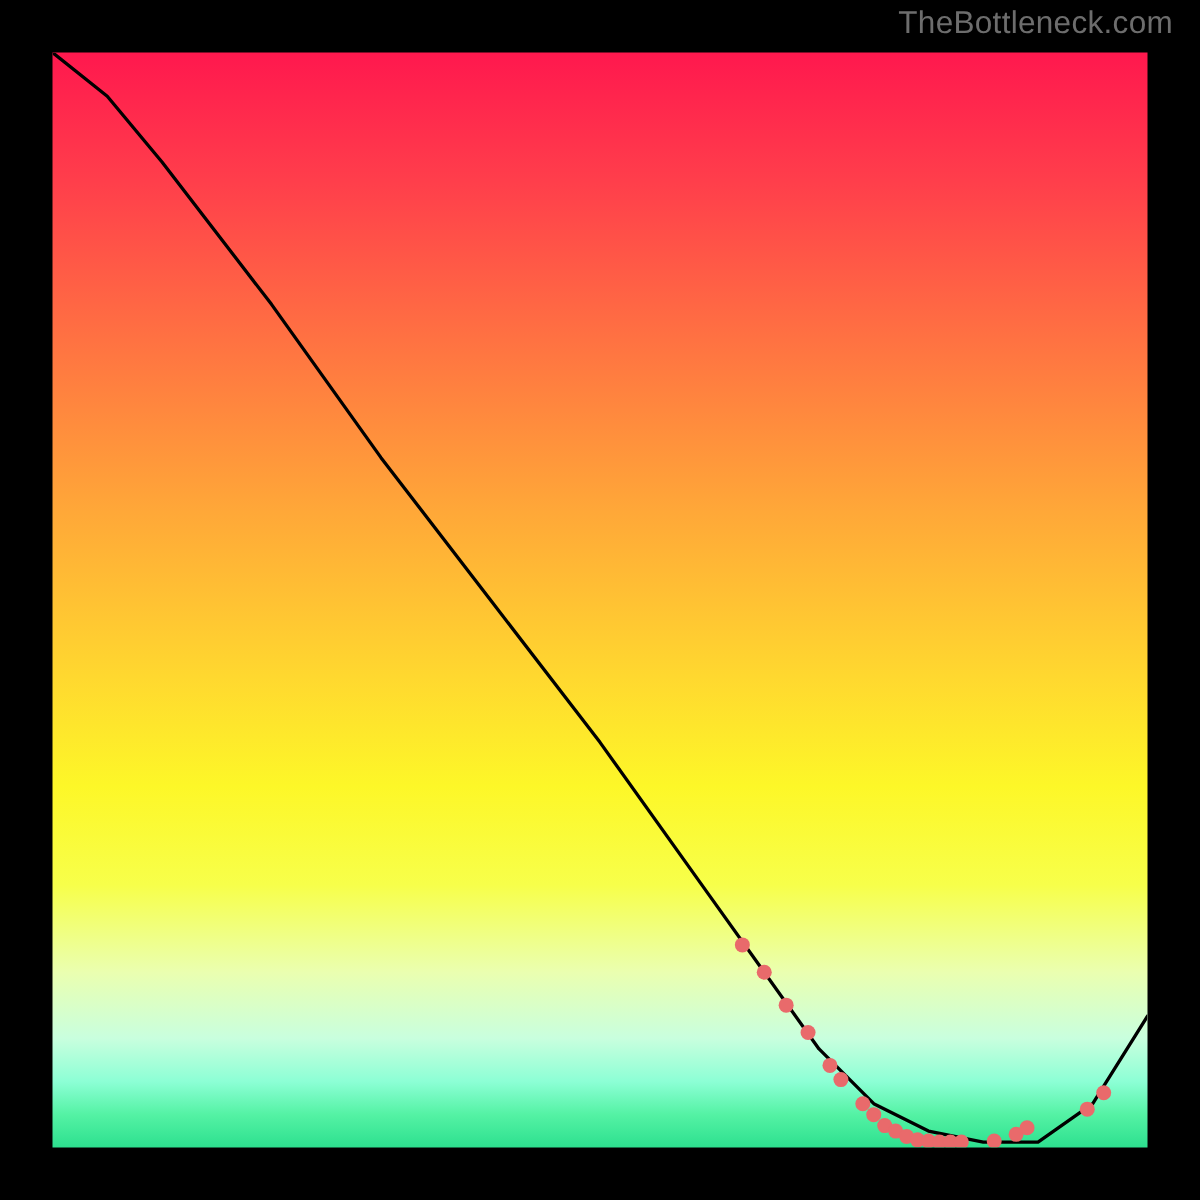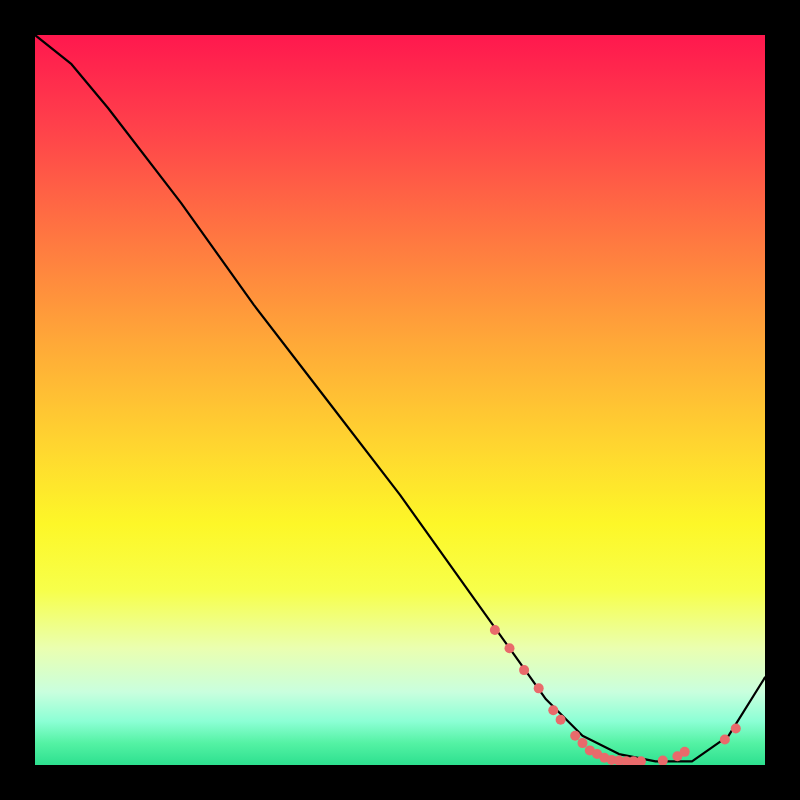--- a/index.html
+++ b/index.html
@@ -62,6 +62,7 @@
 <body>
 
 <div class="container">
+  <div class="watermark">TheBottleneck.com</div>
   <div class="plot-area">
     <svg class="curve" viewBox="0 0 730 730" preserveAspectRatio="none">
       <g id="line-group">

